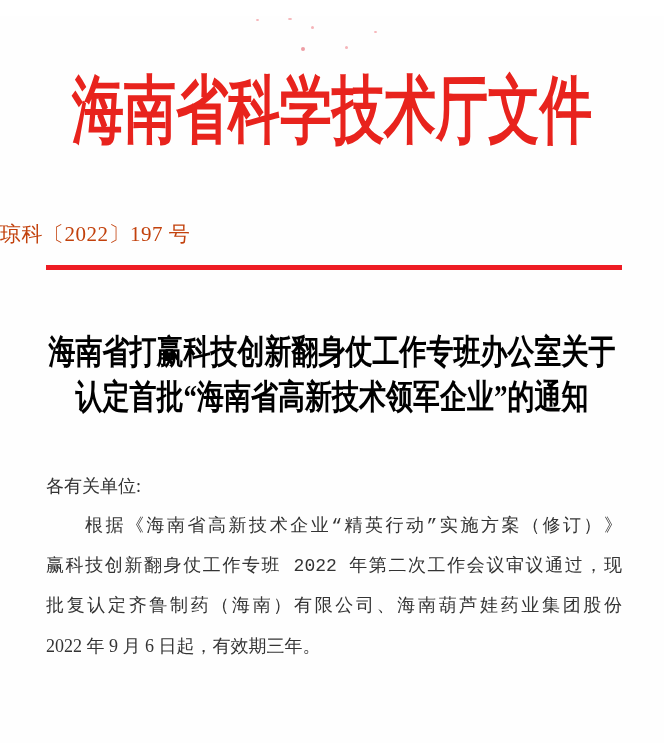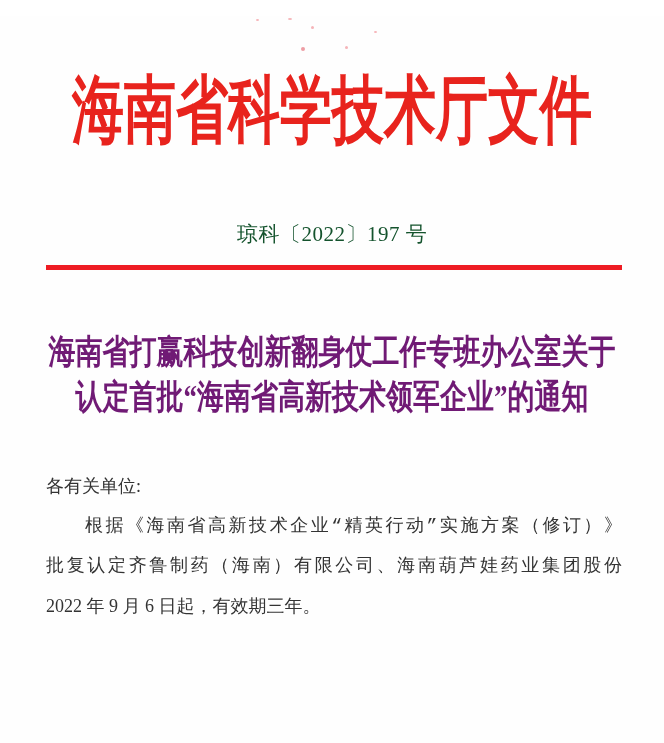--- a/index.html
+++ b/index.html
@@ -50,9 +50,8 @@
     top: 204px;
     left: 0;
     width: 100%;
-    text-align: center;
     font-size: 21px;
-    color: #14532d;
+    color: #c2410c;
     letter-spacing: 0.5px;
   }
   .red-line {

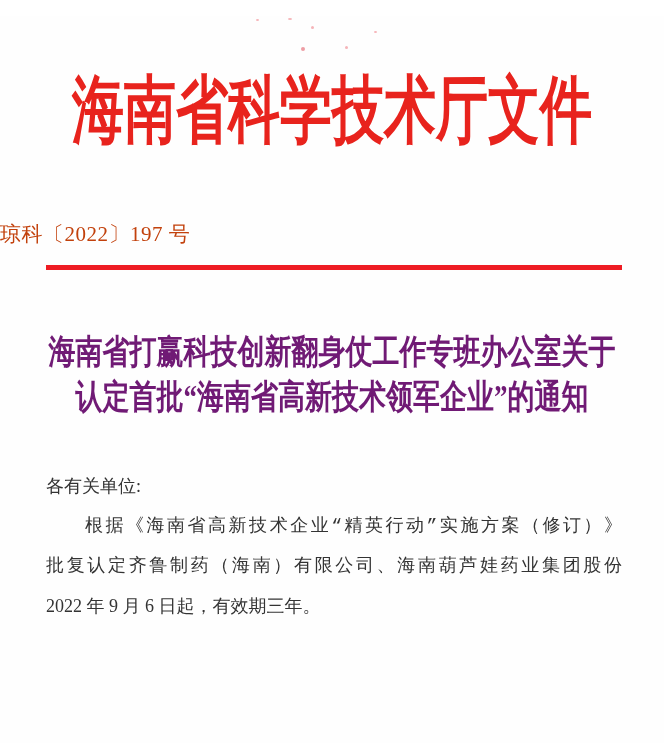--- a/index.html
+++ b/index.html
@@ -68,7 +68,7 @@
     left: 0;
     width: 100%;
     text-align: center;
-    color: #701a75;
+    color: #000000;
     font-weight: bold;
     font-size: 27px;
     line-height: 45px;

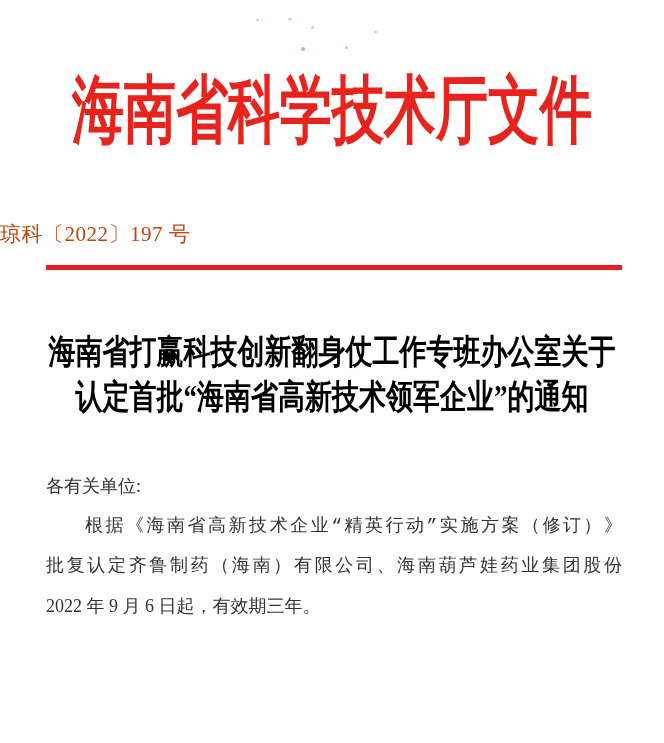--- a/index.html
+++ b/index.html
@@ -128,6 +128,7 @@
   <div class="body-block">
     <div class="b-line">各有关单位:</div>
     <div class="b-line just indent">根据《海南省高新技术企业“精英行动”实施方案（修订）》</div>
+    <div class="b-line just">赢科技创新翻身仗工作专班 2022 年第二次工作会议审议通过，现</div>
     <div class="b-line just">批复认定齐鲁制药（海南）有限公司、海南葫芦娃药业集团股份</div>
     <div class="b-line">2022 年 9 月 6 日起，有效期三年。</div>
   </div>

